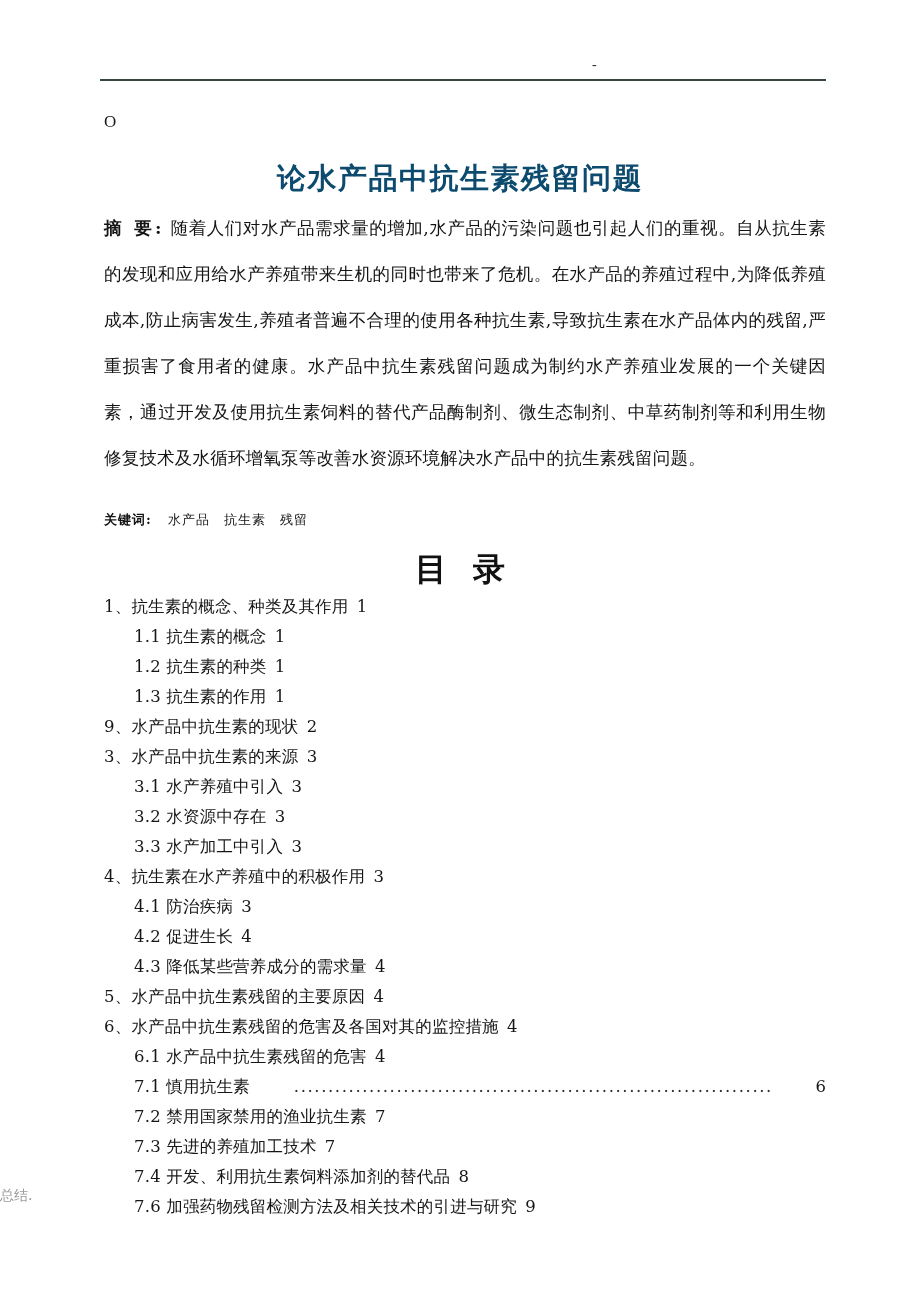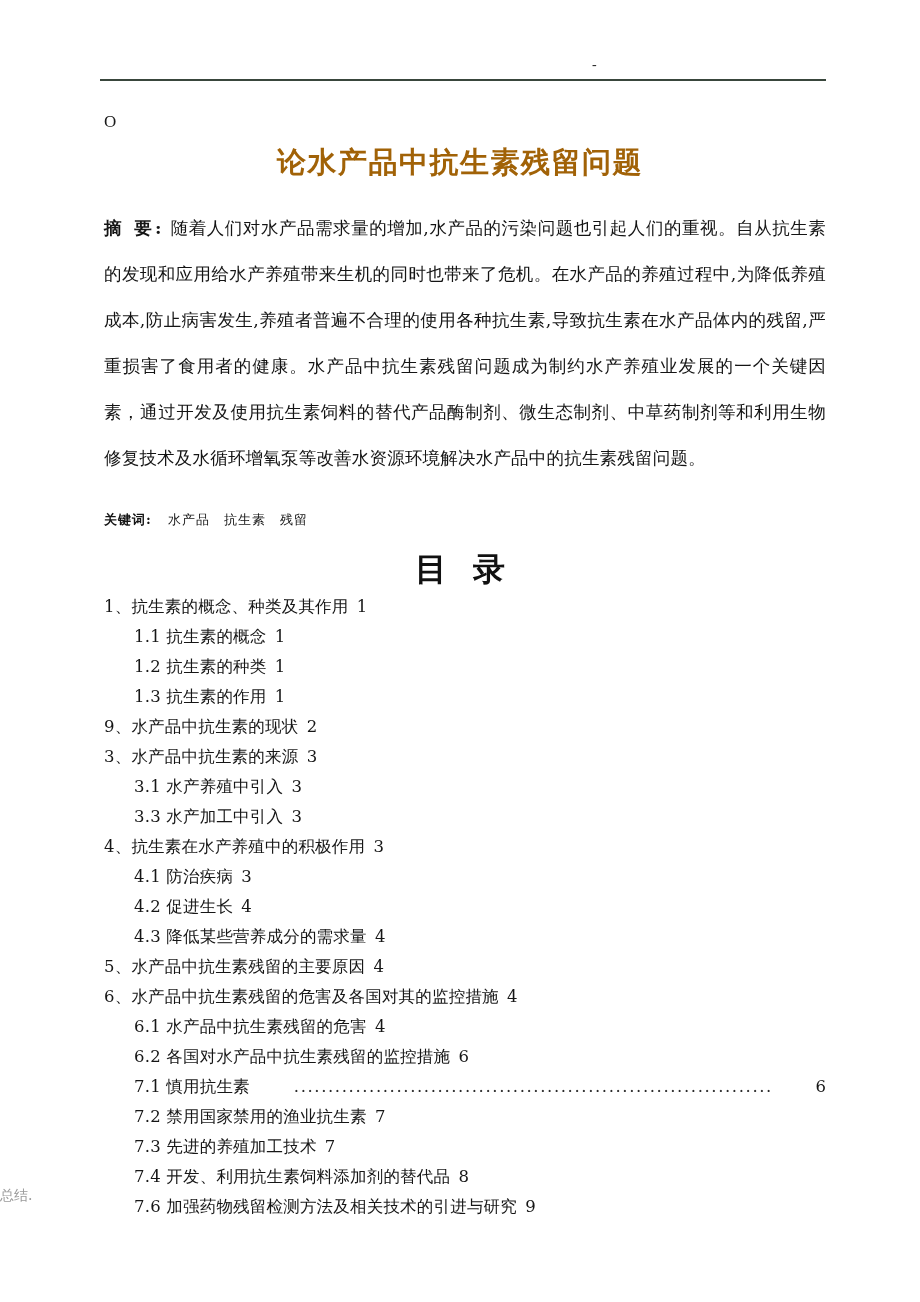--- a/index.html
+++ b/index.html
@@ -60,7 +60,7 @@
   .doc-title {
     position: absolute;
     left: 0;
-    top: 124px;
+    top: 140px;
     width: 920px;
     text-align: center;
     font-family: "DejaVu Serif", "Liberation Serif", serif;
@@ -68,7 +68,7 @@
     line-height: 38px;
     font-weight: 700;
     letter-spacing: 1.5px;
-    color: #a16207;
+    color: #0c4a6e;
   }
 
   

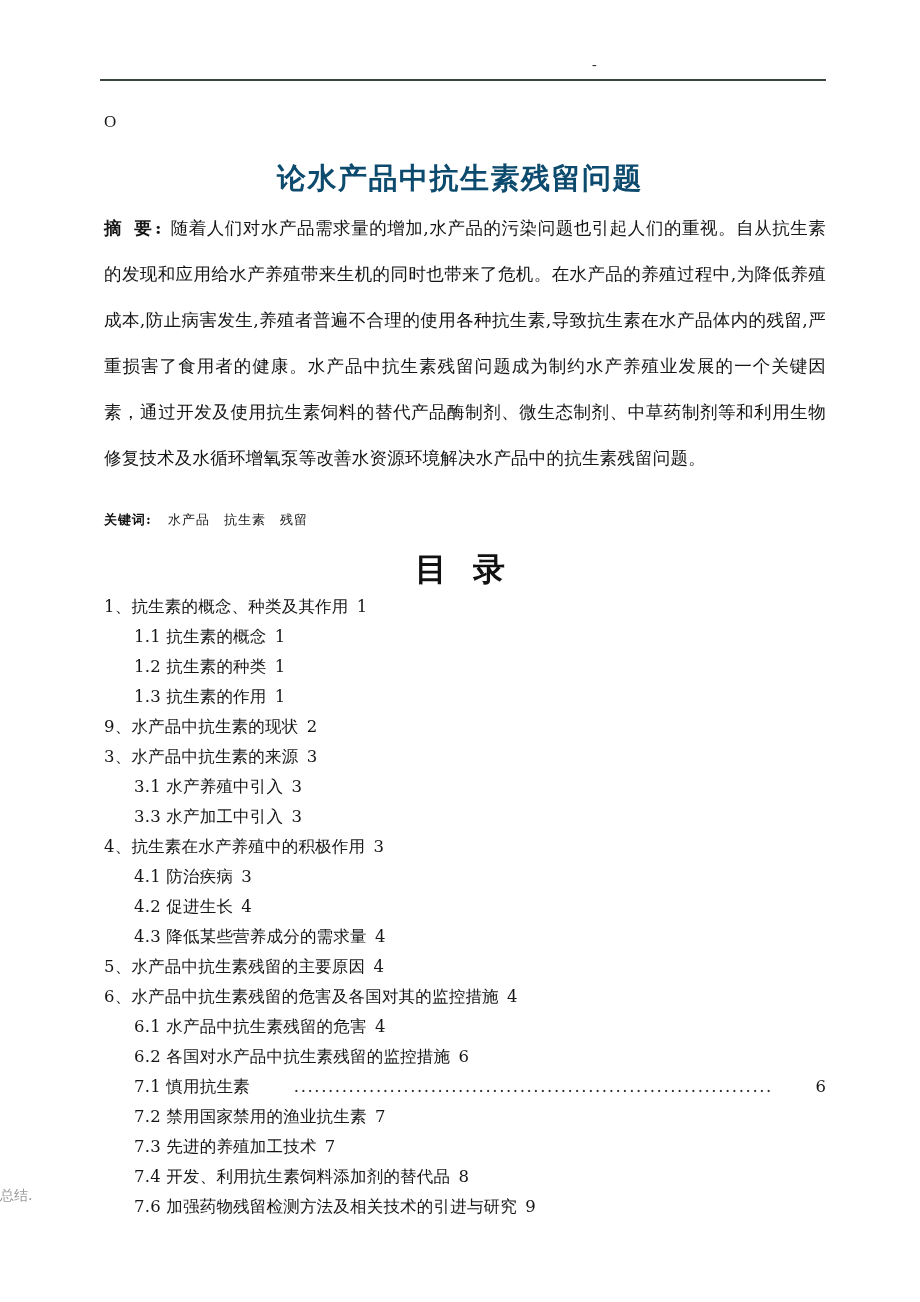--- a/index.html
+++ b/index.html
@@ -216,6 +216,7 @@
       <div class="toc-item lvl1"><span class="toc-text">9、水产品中抗生素的现状</span><span class="toc-page"> 2</span></div>
       <div class="toc-item lvl1"><span class="toc-text">3、水产品中抗生素的来源</span><span class="toc-page"> 3</span></div>
       <div class="toc-item lvl2"><span class="toc-text">3.1 水产养殖中引入</span><span class="toc-page"> 3</span></div>
+      <div class="toc-item lvl2"><span class="toc-text">3.2 水资源中存在</span><span class="toc-page"> 3</span></div>
       <div class="toc-item lvl2"><span class="toc-text">3.3 水产加工中引入</span><span class="toc-page"> 3</span></div>
       <div class="toc-item lvl1"><span class="toc-text">4、抗生素在水产养殖中的积极作用</span><span class="toc-page"> 3</span></div>
       <div class="toc-item lvl2"><span class="toc-text">4.1 防治疾病</span><span class="toc-page"> 3</span></div>

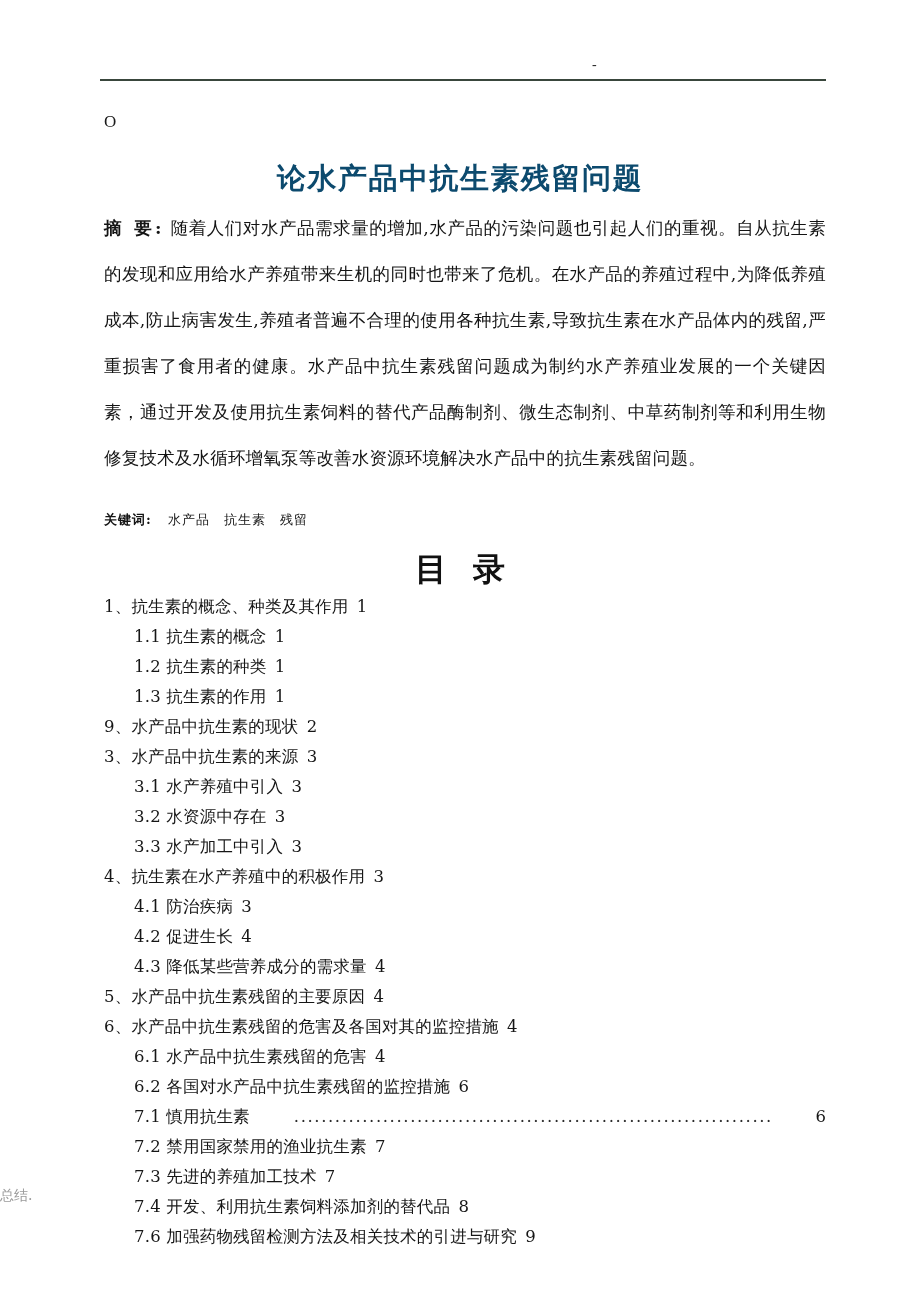--- a/index.html
+++ b/index.html
@@ -225,7 +225,6 @@
       <div class="toc-item lvl1"><span class="toc-text">5、水产品中抗生素残留的主要原因</span><span class="toc-page"> 4</span></div>
       <div class="toc-item lvl1"><span class="toc-text">6、水产品中抗生素残留的危害及各国对其的监控措施</span><span class="toc-page"> 4</span></div>
       <div class="toc-item lvl2"><span class="toc-text">6.1 水产品中抗生素残留的危害</span><span class="toc-page"> 4</span></div>
-      <div class="toc-item lvl2"><span class="toc-text">6.2 各国对水产品中抗生素残留的监控措施</span><span class="toc-page"> 6</span></div>
       <div class="toc-item lvl2 leader">
         <span class="toc-text">7.1 慎用抗生素</span>
         <span class="dots">...........................................................................................................................................................................................................................</span>

